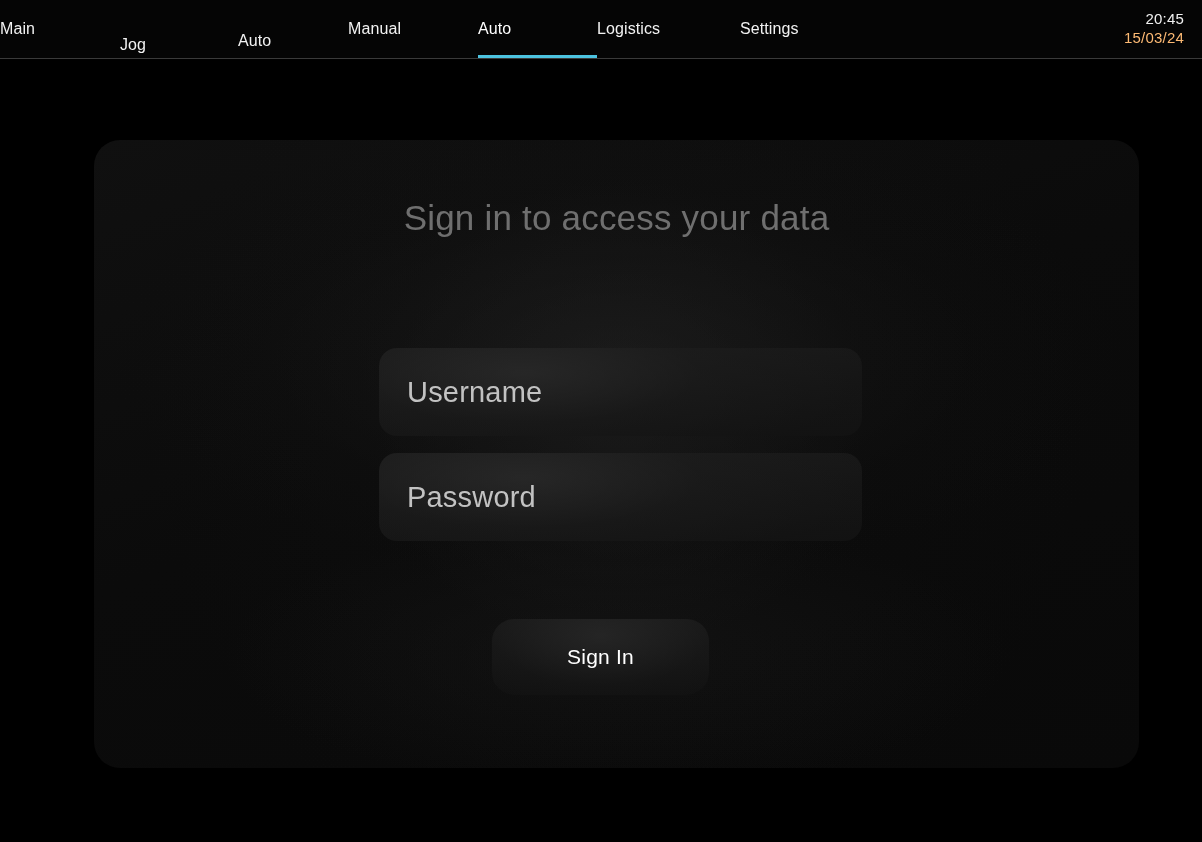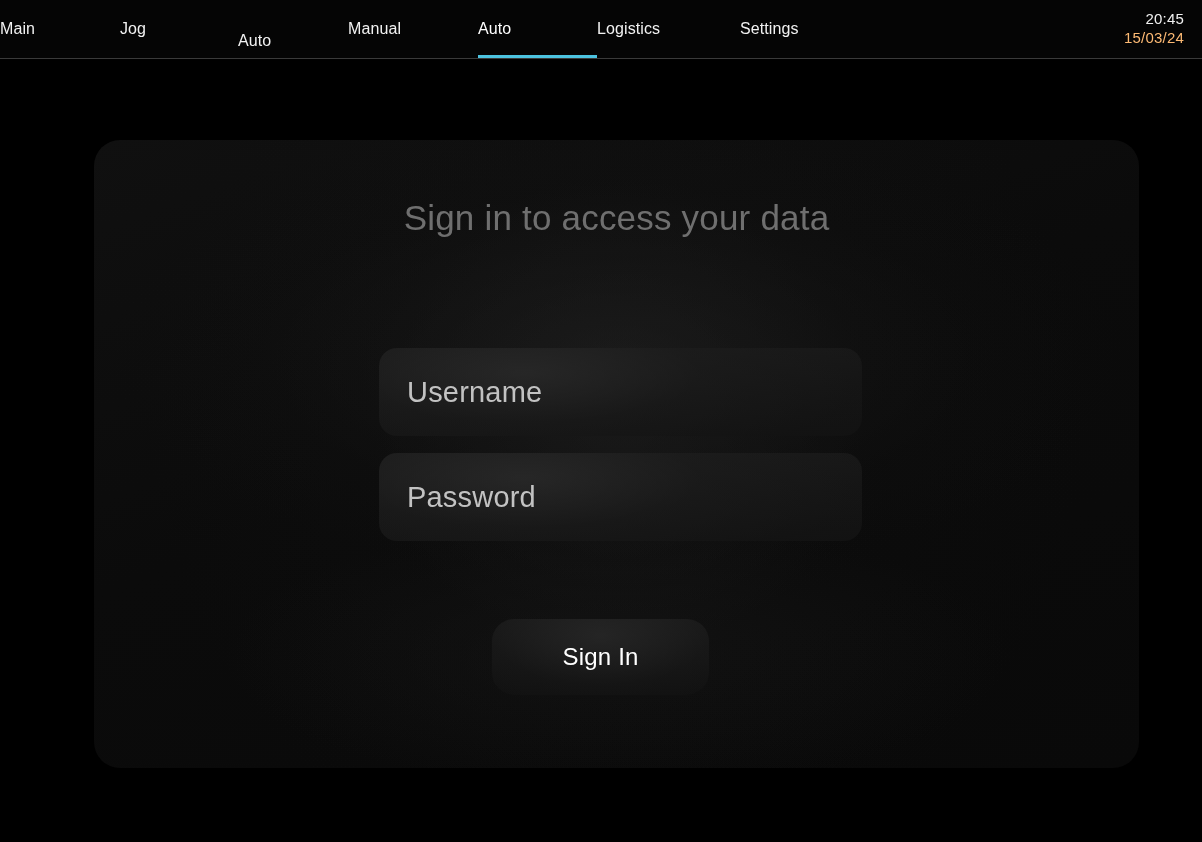--- a/index.html
+++ b/index.html
@@ -65,7 +65,7 @@
   .nav-tab .tab-label { pointer-events: none; }
 
   .nav-tab-0 { width: 120px; }
-  .nav-tab-1 { width: 118px; }
+  .nav-tab-1 { width: 118px; margin-top: 16px; }
   .nav-tab-2 { width: 110px; margin-top: 12px; }
   .nav-tab-3 { width: 130px; }
   .nav-tab-4 { width: 119px; }

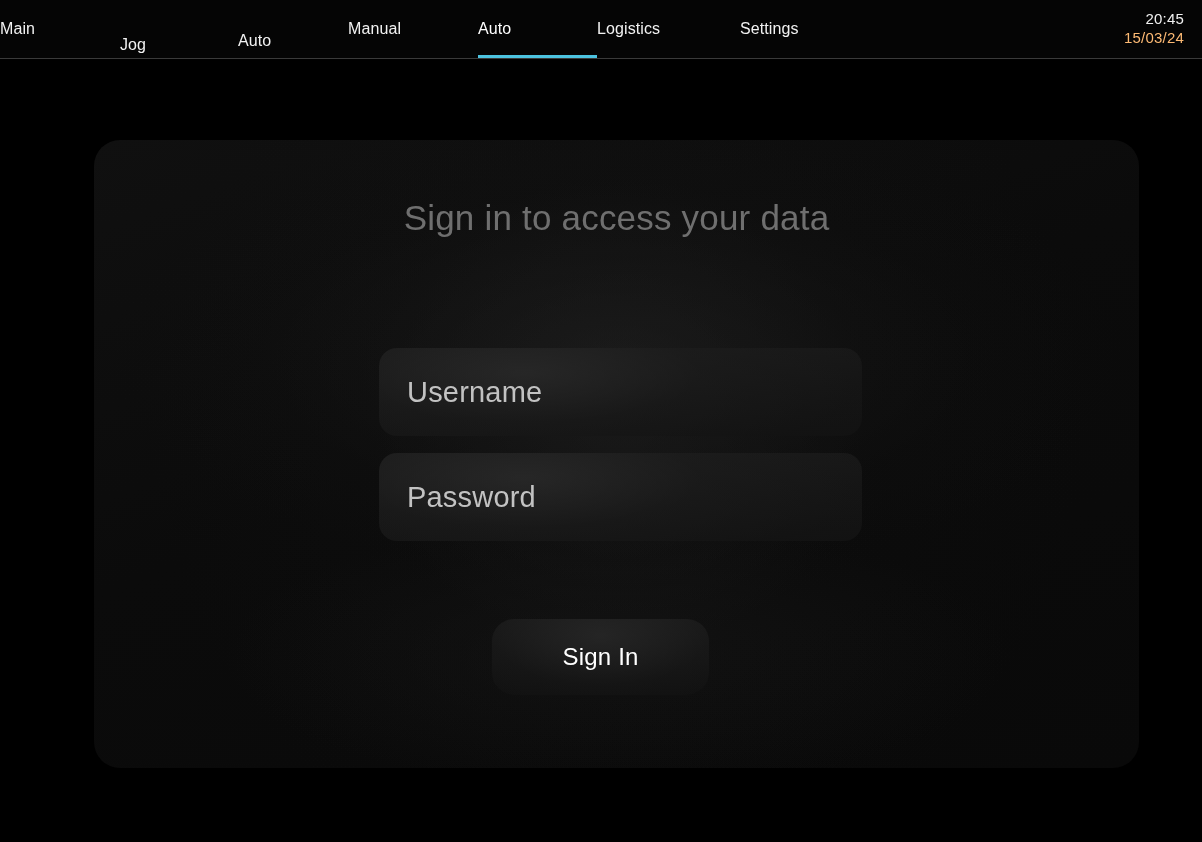--- a/index.html
+++ b/index.html
@@ -219,7 +219,7 @@
       linear-gradient(180deg, #1c1c1c 0%, #141414 65%, #101010 100%);
     color: #ffffff;
     font-family: "Liberation Sans", sans-serif;
-    font-size: 24px;
+    font-size: 21px;
     font-weight: 400;
     letter-spacing: 0.2px;
     display: flex;

